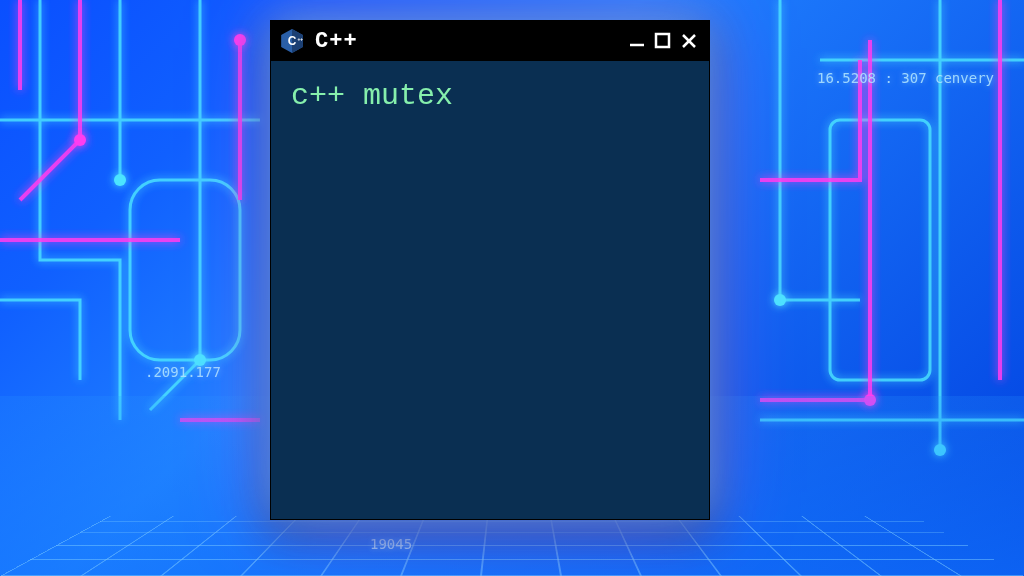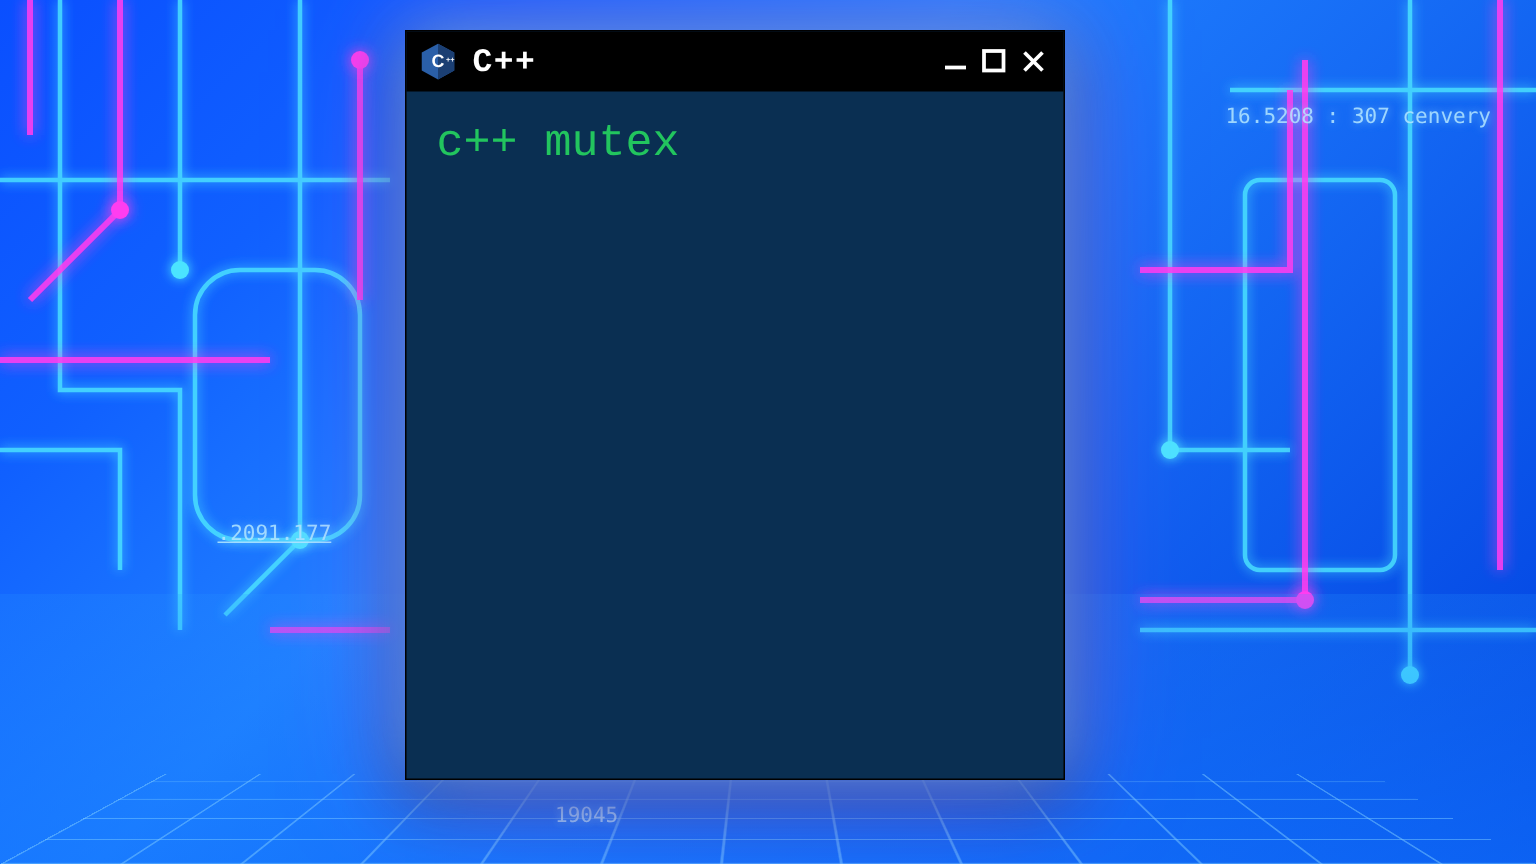--- a/index.html
+++ b/index.html
@@ -54,7 +54,7 @@
       color: #fff; font-size: 20px; font-family: sans-serif;
     }
     .body {
-      flex: 1; padding: 18px 20px; color: #22c55e;
+      flex: 1; padding: 18px 20px; color: #86efac;
       font-size: 30px; font-family: "Courier New", monospace;
     }
   </style>

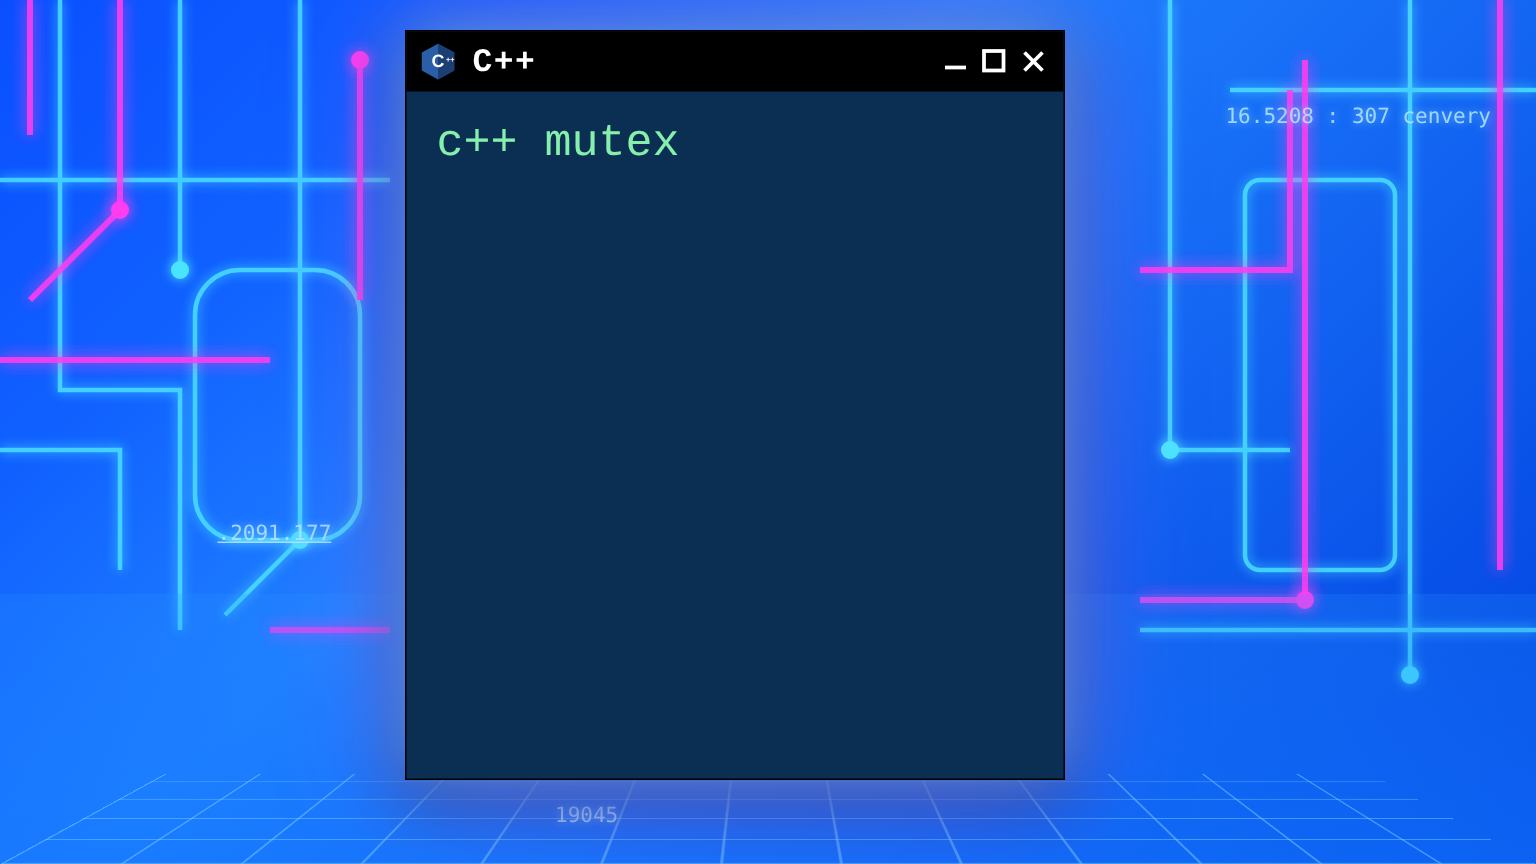--- a/index.html
+++ b/index.html
@@ -119,7 +119,7 @@
 <div class="floor"></div>
 
 <span class="deco-txt" style="right:30px; top:70px;">16.5208 : 307  cenvery</span>
-<span class="deco-txt" style="left:145px; top:348px;text-decoration:underline;">.2091.177</span>
+<span class="deco-txt" style="left:145px; top:364px;">.2091.177</span>
 <span class="deco-txt" style="left:370px; bottom:24px;">19045</span>
 
 <div class="window">

